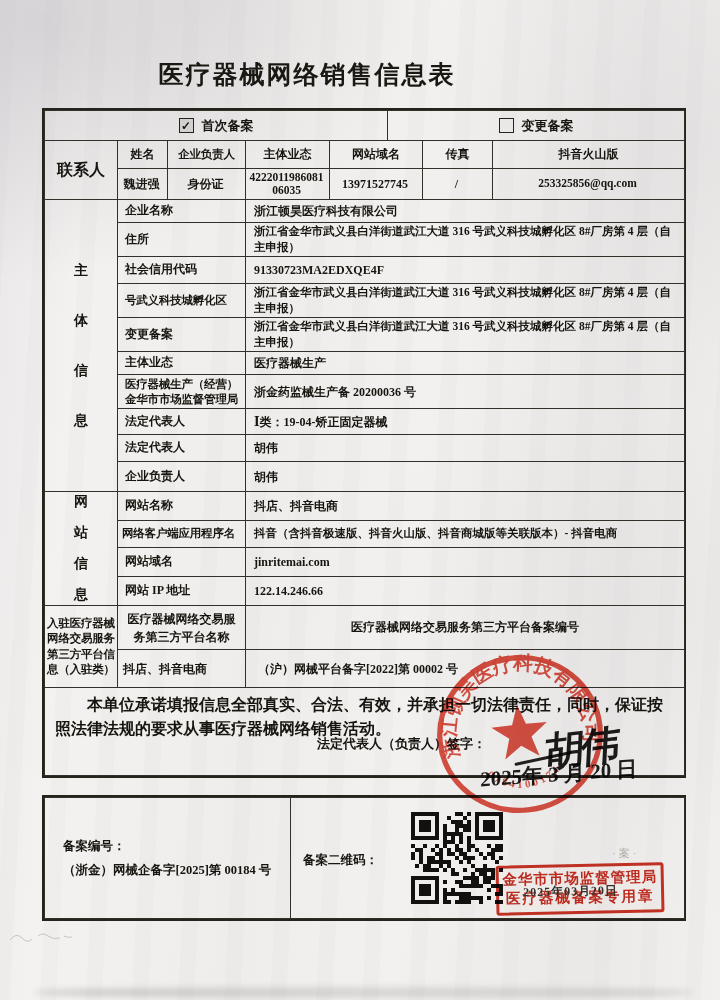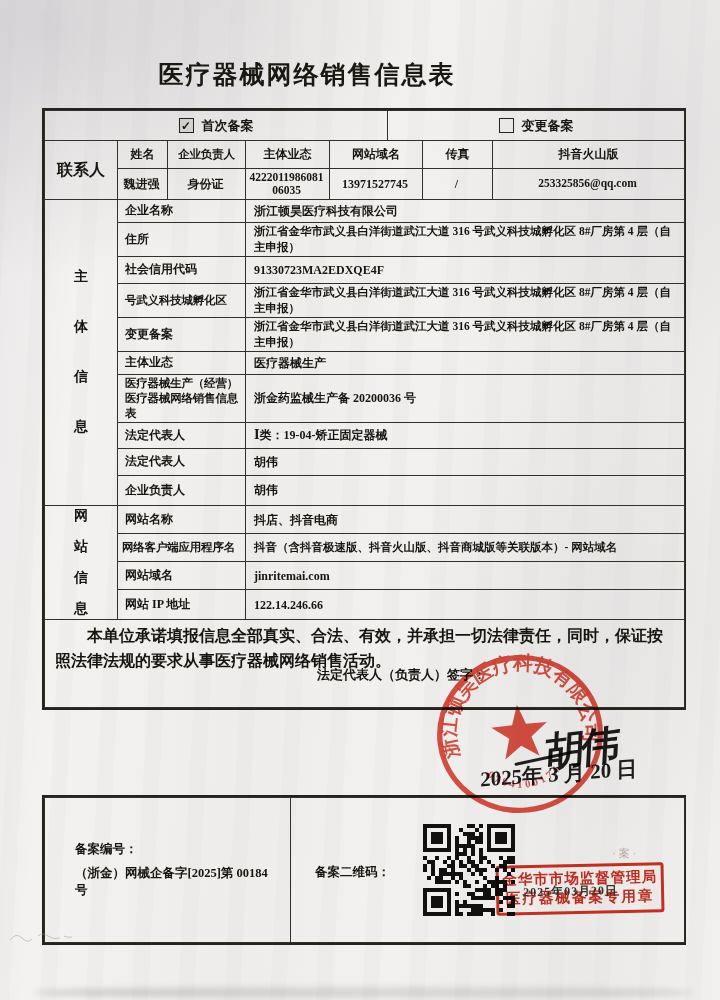--- a/index.html
+++ b/index.html
@@ -175,7 +175,7 @@
         <td class="vcell">医疗器械生产</td>
       </tr>
       <tr style="height:34px">
-        <td class="flabel tight">医疗器械生产（经营）医疗器械网络销售信息表</td>
+        <td class="flabel tight">医疗器械生产（经营）金华市市场监督管理局</td>
         <td class="vcell">浙金药监械生产备 20200036 号</td>
       </tr>
       <tr style="height:26px">

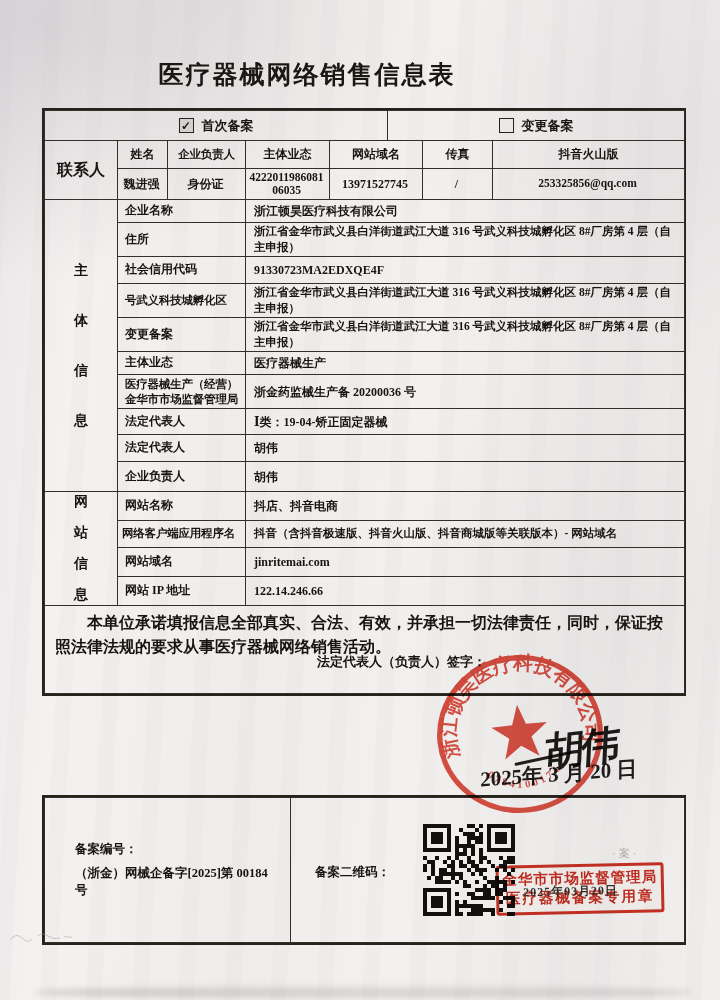--- a/index.html
+++ b/index.html
@@ -214,7 +214,7 @@
       </tr>
       <tr style="height:26px">
         <td class="flabel tight" style="padding-left:4px">网络客户端应用程序名</td>
-        <td class="vcell" style="font-size:11.5px">抖音（含抖音极速版、抖音火山版、抖音商城版等关联版本）- 网站域名</td>
+        <td class="vcell" style="font-size:11.5px">抖音（含抖音极速版、抖音火山版、抖音商城版等关联版本）- 抖音电商</td>
       </tr>
       <tr style="height:27px">
         <td class="flabel">网站域名</td>

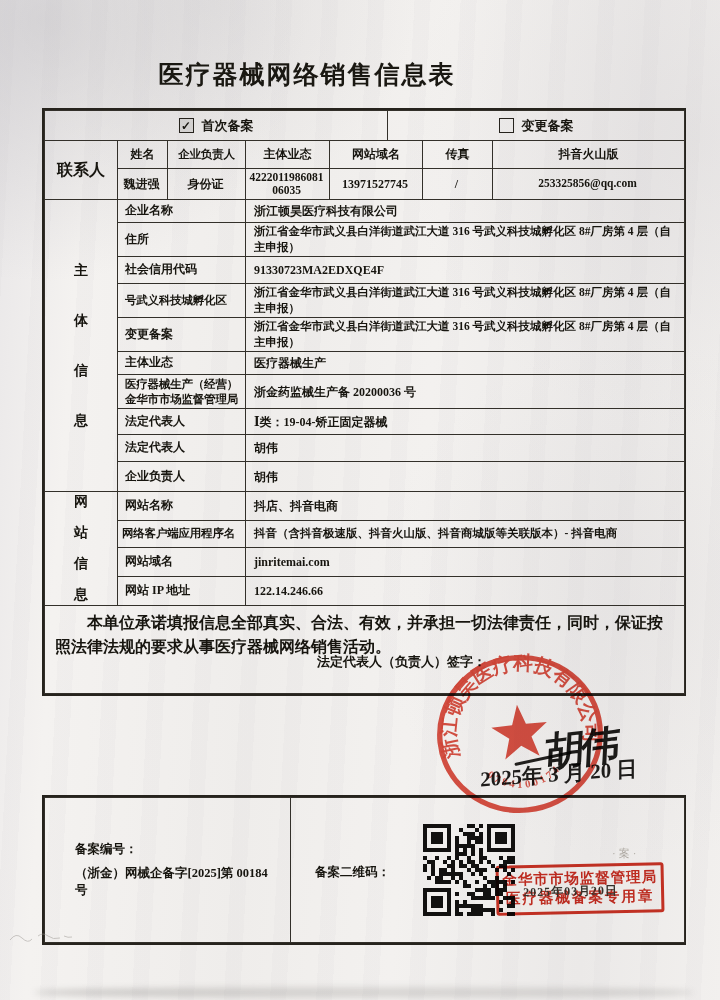--- a/index.html
+++ b/index.html
@@ -227,6 +227,24 @@
     </tbody>
       </table>
 
+    <table>
+      <colgroup>
+          <col style="width:73px">
+          <col style="width:128px">
+          <col style="width:439px">
+        </colgroup>
+      <tbody>
+          <tr style="height:44px">
+        <td rowspan="2" class="hdr tight" style="padding:2px 2px;line-height:1.35">入驻医疗器械网络交易服务第三方平台信息（入驻类）</td>
+        <td class="hdr" style="line-height:1.5">医疗器械网络交易服务第三方平台名称</td>
+        <td class="hdr">医疗器械网络交易服务第三方平台备案编号</td>
+      </tr>
+      <tr style="height:38px">
+        <td class="vcell" style="padding-left:5px">抖店、抖音电商</td>
+        <td class="vcell" style="padding-left:12px">（沪）网械平台备字[2022]第 00002 号</td>
+      </tr>
+    </tbody>
+      </table>
 
     <table>
       <colgroup>

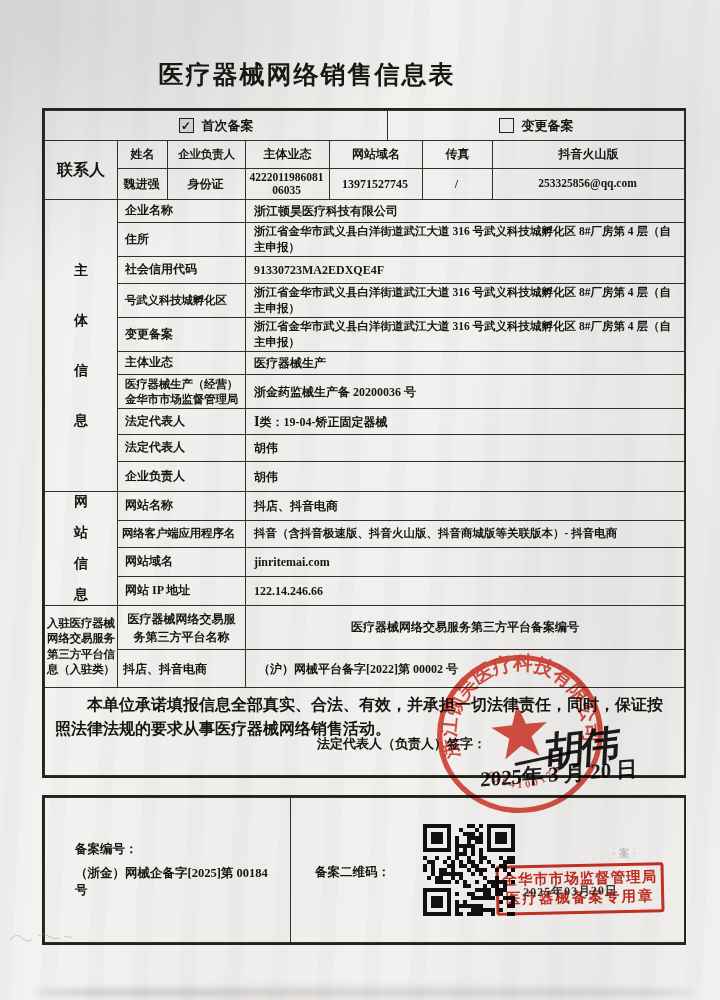--- a/index.html
+++ b/index.html
@@ -45,7 +45,7 @@
   .sign-label{position:absolute;left:272px;top:46px;font-size:13px;font-weight:700;}
   .bottom-table{position:absolute;left:42px;top:795px;width:640px;border:2.5px solid #26231d;}
   .filing-no-cell{padding-left:14px;}
-  .filing-no-cell div{margin:7px 16px;font-size:12.5px;font-weight:700;}
+  .filing-no-cell div{margin:7px 4px;font-size:12.5px;font-weight:700;}
   .qr-cell-wrap{position:relative;height:112px;}
   .qr-label{position:absolute;left:8px;top:50px;font-size:12.5px;font-weight:700;}
   .qr-box{position:absolute;left:116px;top:10px;width:92px;height:92px;}

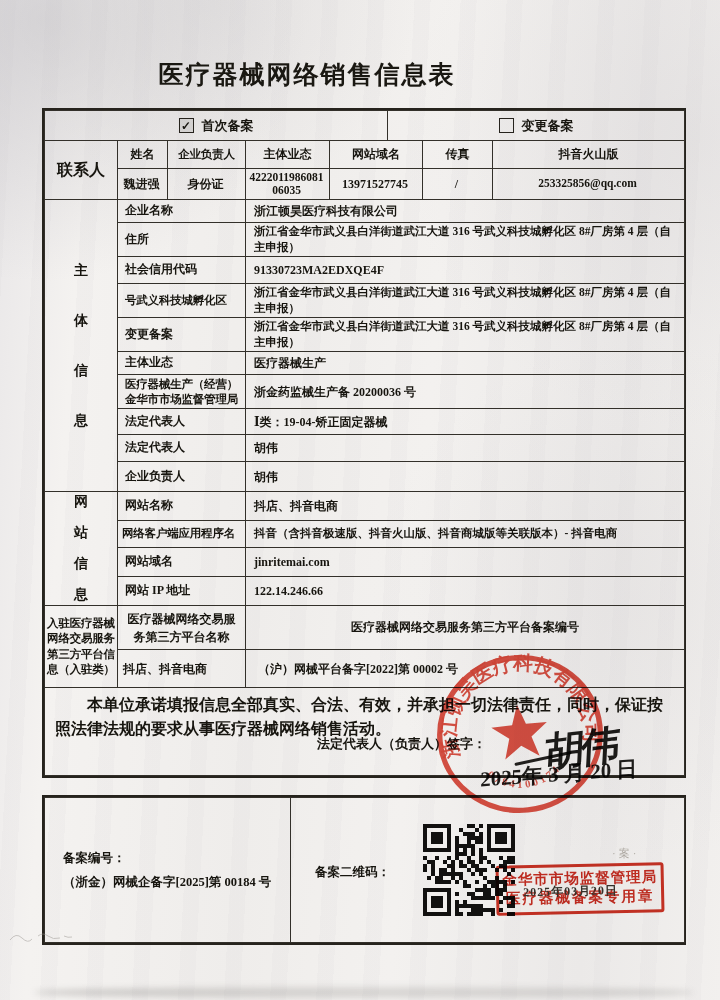--- a/index.html
+++ b/index.html
@@ -275,7 +275,7 @@
           <div>备案编号：</div>
           <div>（浙金）网械企备字[2025]第 00184 号</div>
         </td>
-        <td style="padding:16px">
+        <td style="padding:4px">
           <div class="qr-cell-wrap">
             <span class="qr-label">备案二维码：</span>
             <svg id="qr-svg" class="qr-box" viewBox="0 0 92 92">

